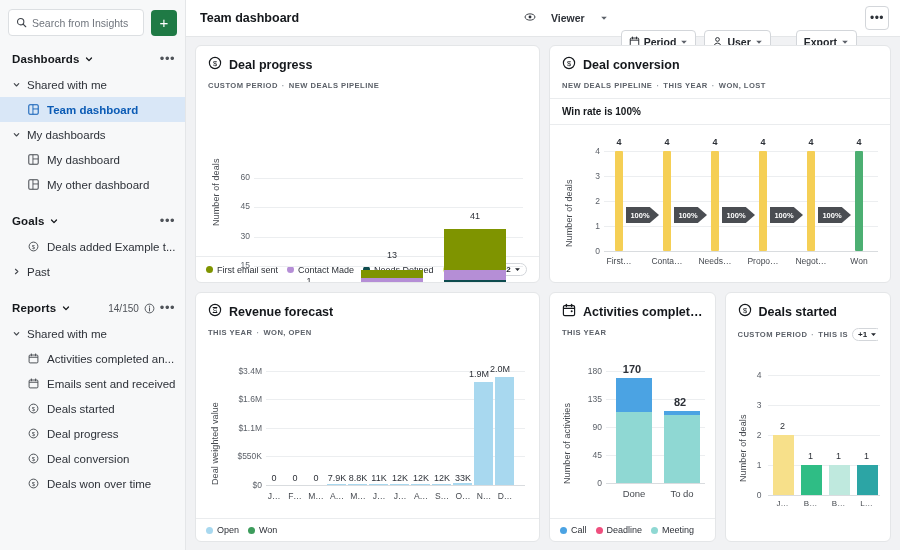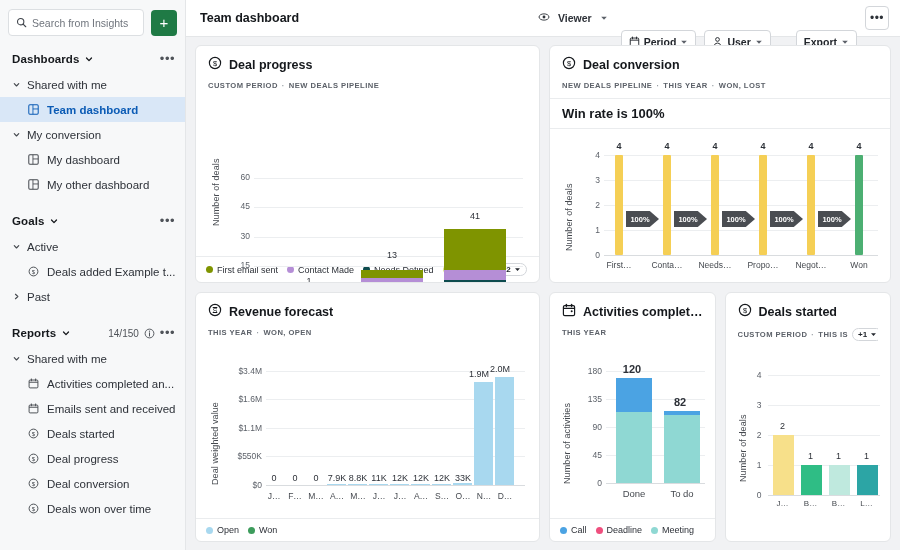--- a/index.html
+++ b/index.html
@@ -89,7 +89,7 @@
   .topbar .title { font-size: 12.5px; font-weight: bold; color: #15181c; }
   .topbar .grow { flex: 1 1 auto; }
   .tb-plain {
-    display: flex; align-items: center; gap: 8px;
+    display: flex; align-items: center; gap: 15px;
     font-size: 10.5px; font-weight: bold; color: #2d3138;
     padding: 4px 5px; cursor: pointer;
   }

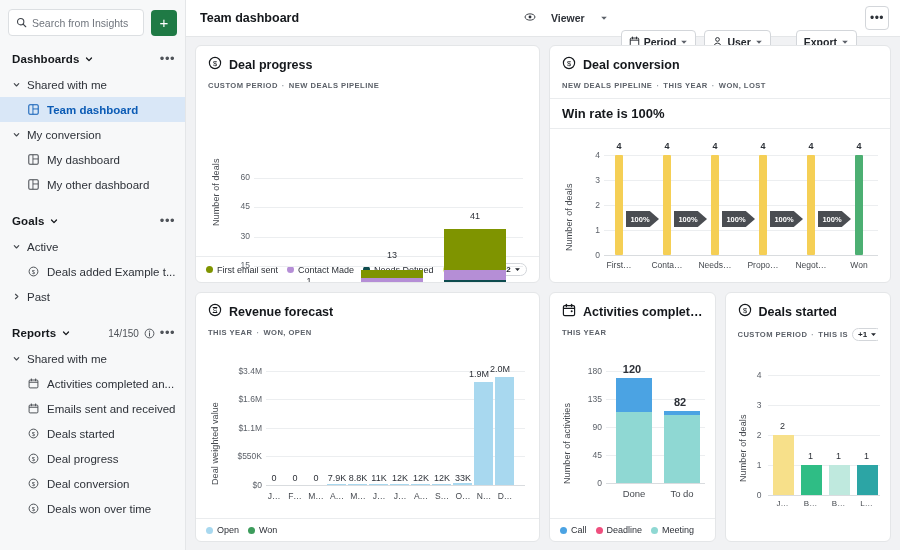--- a/index.html
+++ b/index.html
@@ -132,7 +132,7 @@
   }
   .winrate {
     border-top: 1px solid #eaecee; border-bottom: 1px solid #eaecee;
-    padding: 7px 12px; font-size: 13px; font-weight: bold; color: #15181c;
+    padding: 7px 12px; font-size: 10px; font-weight: bold; color: #15181c;
   }
   .plot { flex: 1 1 auto; position: relative; }
   .legend {

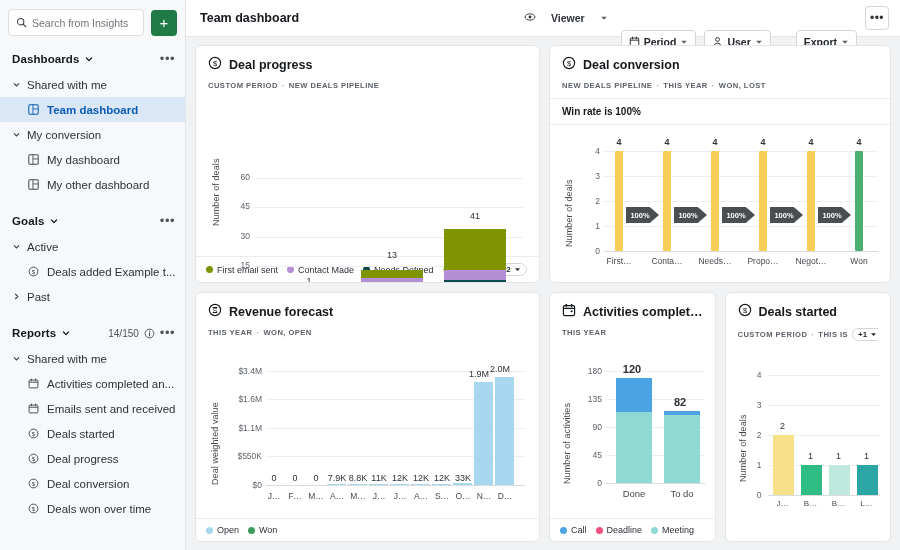--- a/index.html
+++ b/index.html
@@ -220,7 +220,7 @@
             <polyline points="3,4.8 6,8 9,4.8" fill="none" stroke="#45494f" stroke-width="1.5" stroke-linecap="round" stroke-linejoin="round"></polyline>
           </svg>
       </span>
-      <span class="lbl sb-sub">My conversion</span>
+      <span class="lbl sb-sub">My dashboards</span>
     </div>
 
     <div class="sb-row indent">

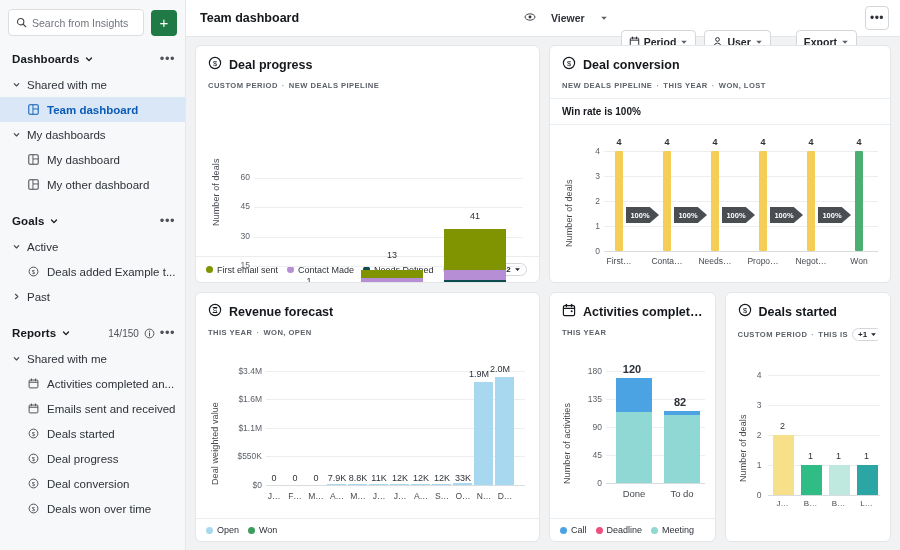--- a/index.html
+++ b/index.html
@@ -258,14 +258,6 @@
       <span class="sb-dots">•••</span>
     </div>
 
-    <div class="sb-row">
-      <span class="tw">
-        <svg width="9" height="9" viewBox="0 0 12 12">
-            <polyline points="3,4.8 6,8 9,4.8" fill="none" stroke="#45494f" stroke-width="1.5" stroke-linecap="round" stroke-linejoin="round"></polyline>
-          </svg>
-      </span>
-      <span class="lbl sb-sub">Active</span>
-    </div>
 
     <div class="sb-row indent">
       <span class="ricon">

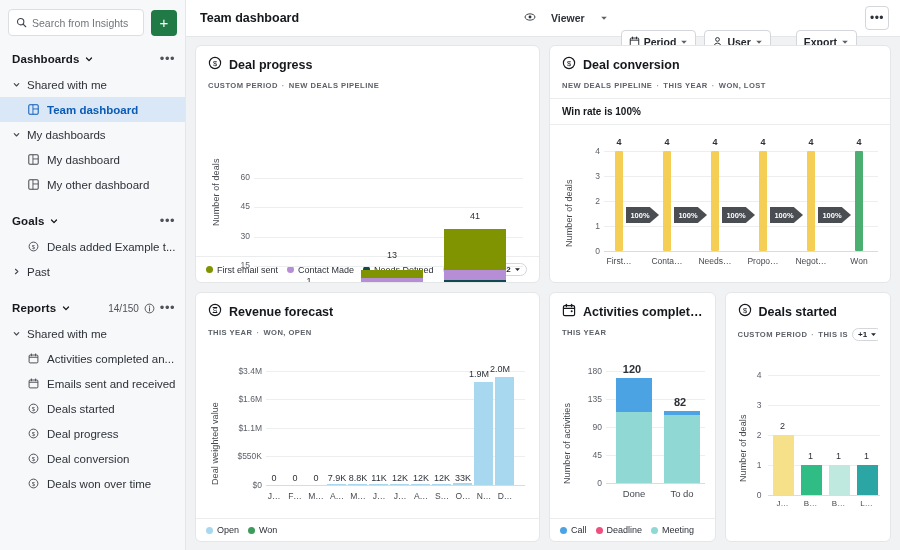--- a/index.html
+++ b/index.html
@@ -702,7 +702,7 @@
             <span class="tick" style="left:24px; top:105px; width:28px;">45</span>
             <span class="tick" style="left:24px; top:133px; width:28px;">0</span>
 
-            <span class="vlabel b" style="left:57px; top:18px; width:50px; font-size:11px;">120</span>
+            <span class="vlabel b" style="left:57px; top:18px; width:50px; font-size:11px;">170</span>
             <div class="bar" style="left:66px; width:36px; top:33px;  height:34px; background:#4ba3e3;"></div>
             <div class="bar" style="left:66px; width:36px; top:67px;  height:71px; background:#8fd8d3;"></div>
             <span class="xtick" style="left:57px; top:143px; width:54px; font-size:9.5px;">Done</span>

